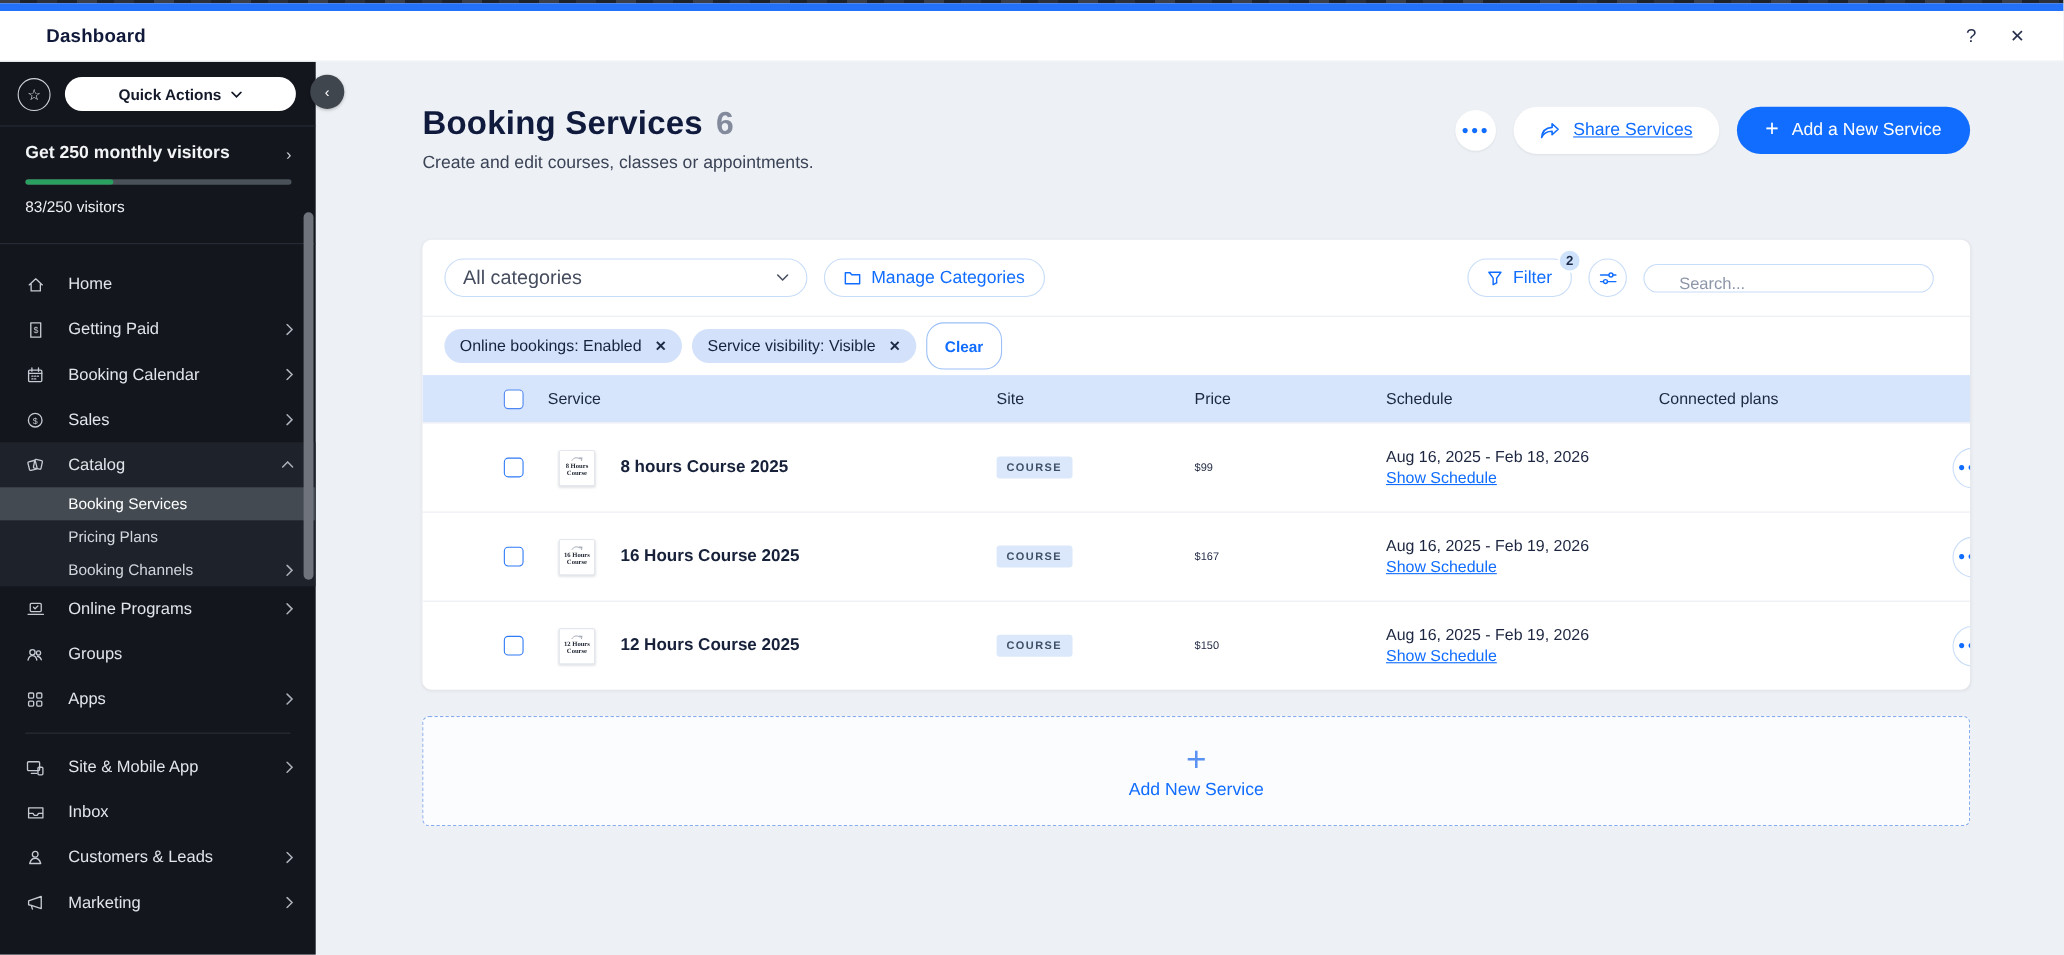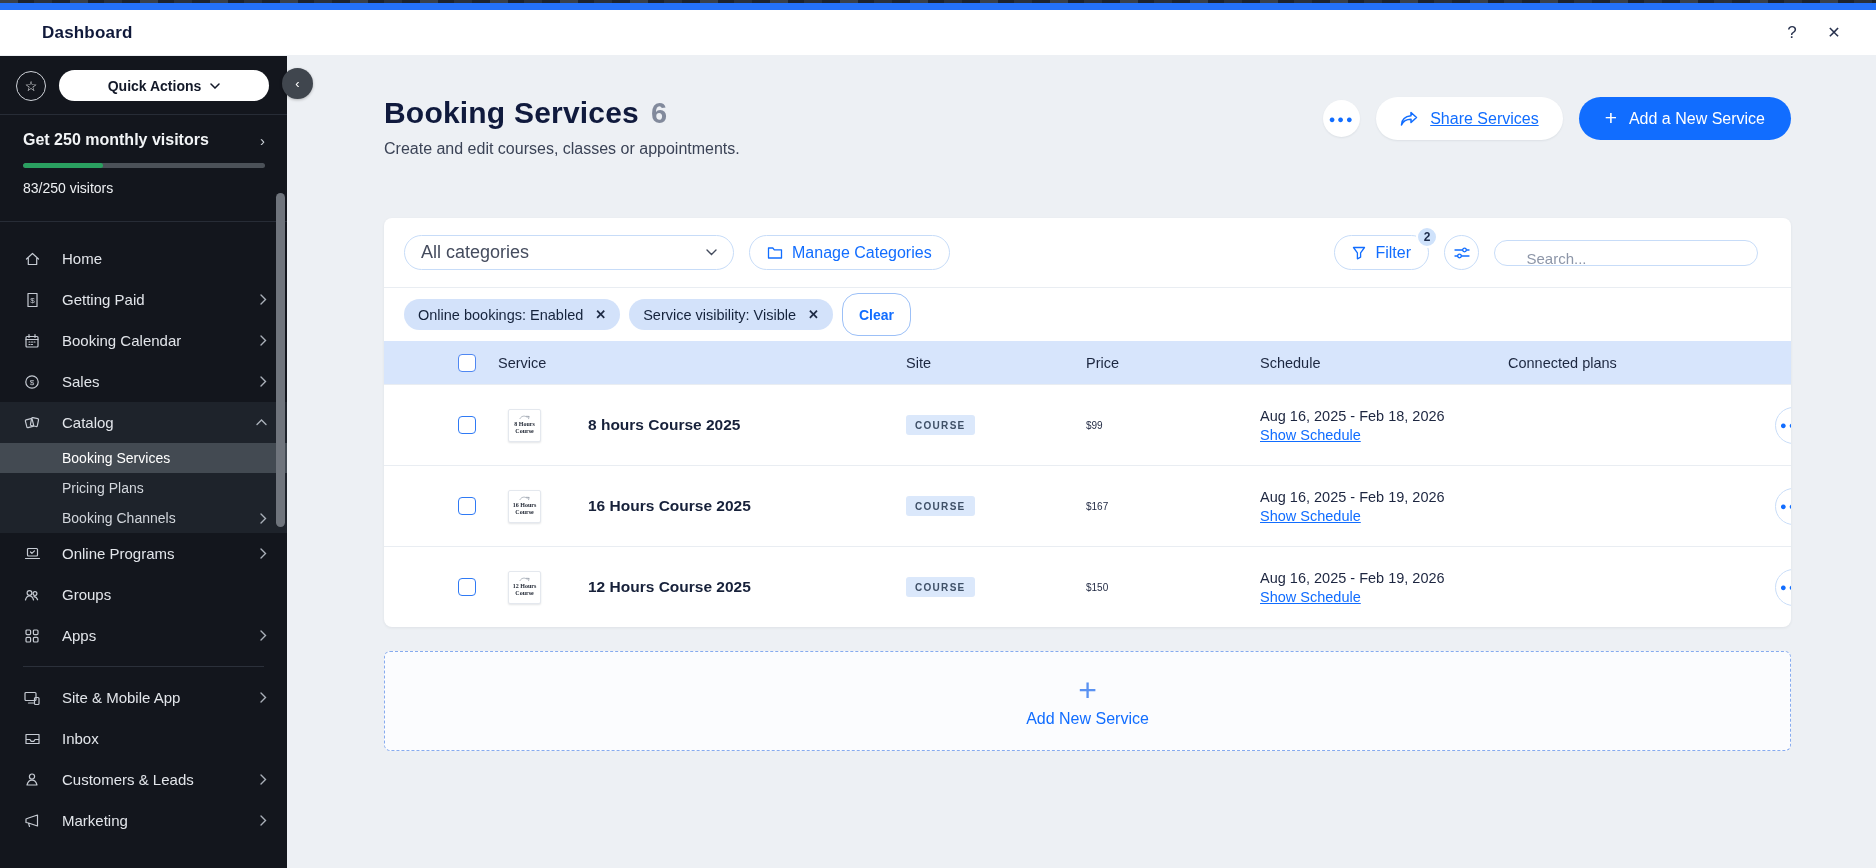--- a/index.html
+++ b/index.html
@@ -87,7 +87,7 @@
   .thumb { width:33px; height:33px; background:#fff; border:1px solid #e4e8ee; border-radius:2px; box-shadow:0 1px 2px rgba(22,45,61,.12); display:flex; flex-direction:column; align-items:center; justify-content:center; line-height:1.15; flex:0 0 33px; }
   .thumb .mark { color:#9aa2ad; margin-bottom:1px; display:flex; }
   .thumb .t { font-family:"Liberation Serif", serif; font-size:6px; font-weight:bold; color:#1c2330; white-space:nowrap; }
-  .svc-title { font-size:15.5px; font-weight:bold; color:#17213a;margin-left:24px; }
+  .svc-title { font-size:15.5px; font-weight:bold; color:#17213a; }
   .type-badge { display:inline-block; background:#dbe8fb; color:#3f5067; font-size:10px; font-weight:bold; letter-spacing:1.3px; padding:5px 9px 4px; border-radius:3px; }
   .price { font-size:10px; color:#1d2640; }
   .sched-line { font-size:14.5px; color:#1d2640; margin-bottom:3px; }

